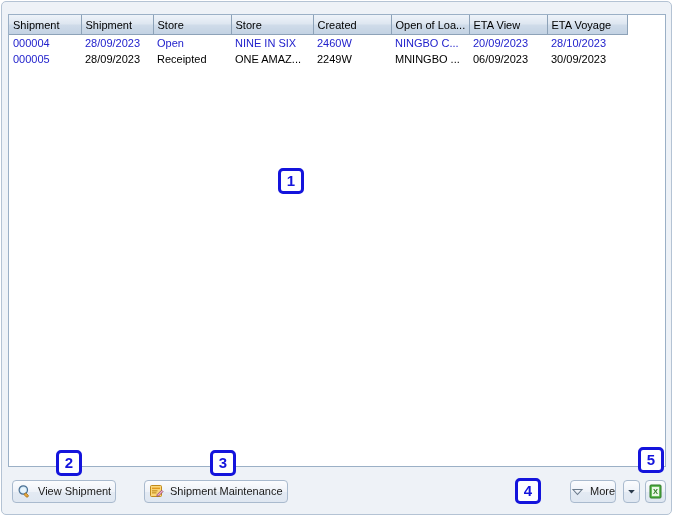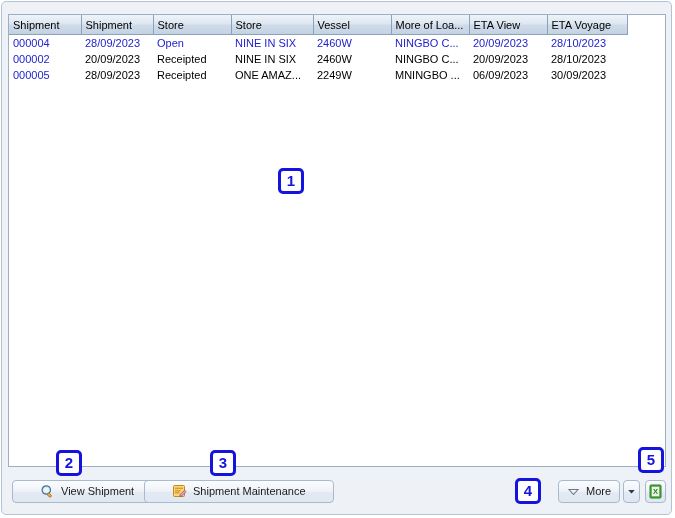--- a/index.html
+++ b/index.html
@@ -167,7 +167,7 @@
             <th>Shipment</th>
             <th>Store</th>
             <th>Store</th>
-            <th>Vessel</th>
+            <th>Created</th>
             <th>More of Loa...</th>
             <th>ETA View</th>
             <th>ETA Voyage</th>

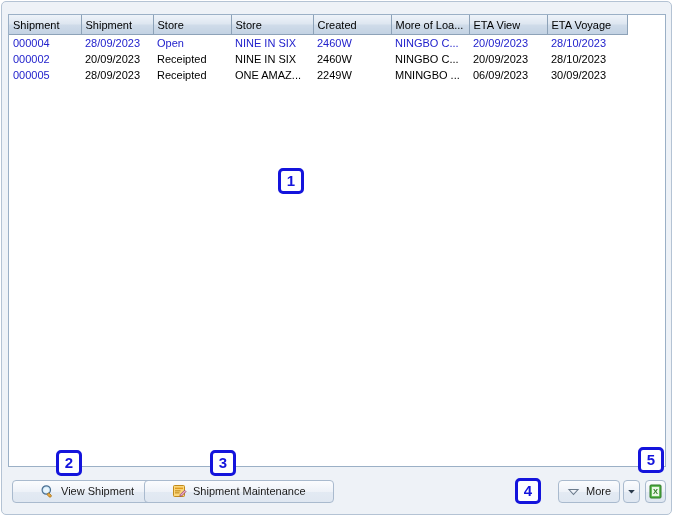--- a/index.html
+++ b/index.html
@@ -168,7 +168,7 @@
             <th>Store</th>
             <th>Store</th>
             <th>Created</th>
-            <th>More of Loa...</th>
+            <th>Open of Loa...</th>
             <th>ETA View</th>
             <th>ETA Voyage</th>
             <th class="filler"></th>

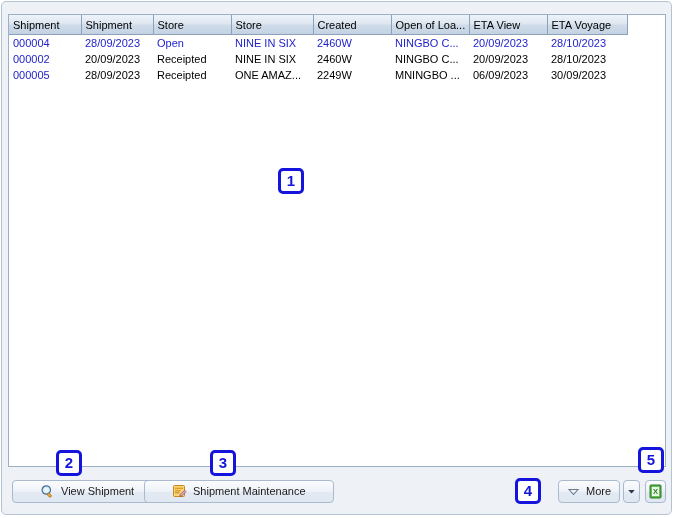--- a/index.html
+++ b/index.html
@@ -187,17 +187,6 @@
             <td></td>
           </tr>
           <tr class="row-normal">
-            <td class="key">000002</td>
-            <td>20/09/2023</td>
-            <td>Receipted</td>
-            <td>NINE IN SIX</td>
-            <td>2460W</td>
-            <td>NINGBO C...</td>
-            <td>20/09/2023</td>
-            <td>28/10/2023</td>
-            <td></td>
-          </tr>
-          <tr class="row-normal">
             <td class="key">000005</td>
             <td>28/09/2023</td>
             <td>Receipted</td>

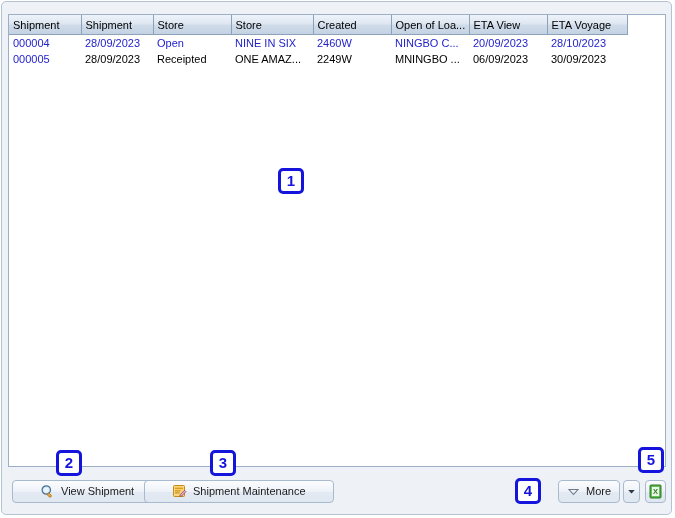--- a/index.html
+++ b/index.html
@@ -101,7 +101,7 @@
     display: flex;
     align-items: center;
     height: 23px;
-    padding: 0 27px;
+    padding: 0 4px;
     background: linear-gradient(to bottom, #fbfcfe 0%, #eef2f8 50%, #e3eaf3 51%, #dfe7f1 100%);
     border: 1px solid #a9bace;
     border-radius: 4px;

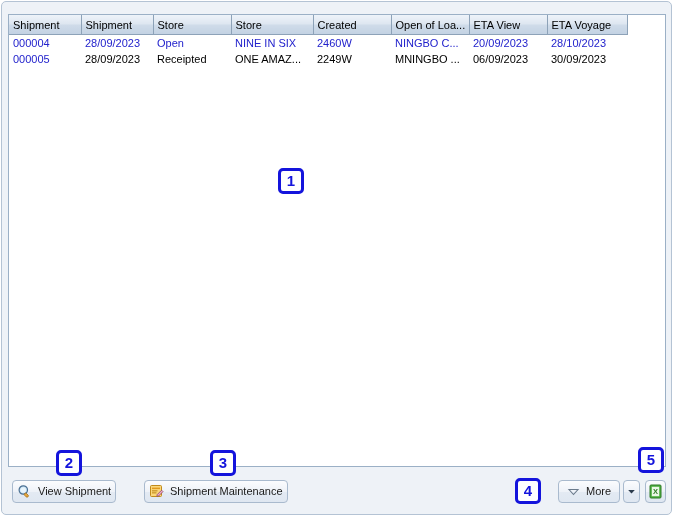--- a/index.html
+++ b/index.html
@@ -116,7 +116,7 @@
 
   #btn-view     { left: 4px;   top: 6px; }
   #btn-maint    { left: 136px; top: 6px; }
-  #btn-more     { left: 550px; top: 6px; padding: 0 8px; }
+  #btn-more     { left: 562px; top: 6px; padding: 0 0; }
   #btn-more-arrow { left: 615px; top: 6px; width: 17px; padding: 0; justify-content: center; }
   #btn-excel    { left: 637px; top: 6px; width: 21px; padding: 0; justify-content: center; }
 

